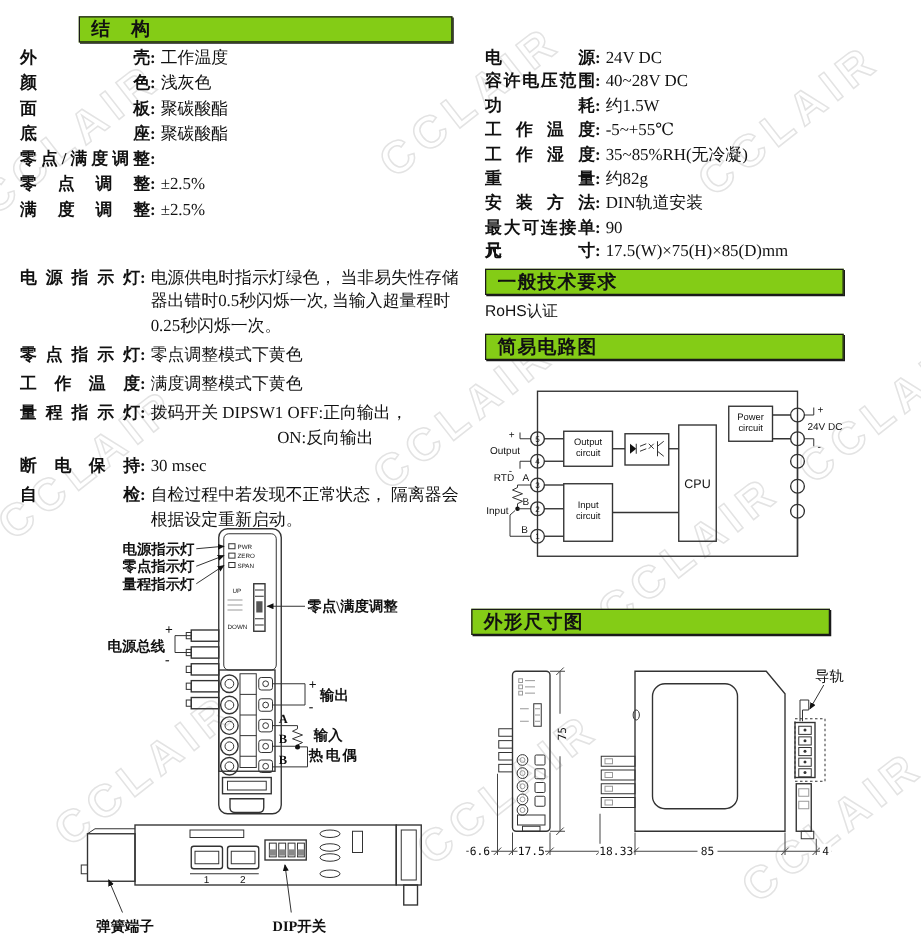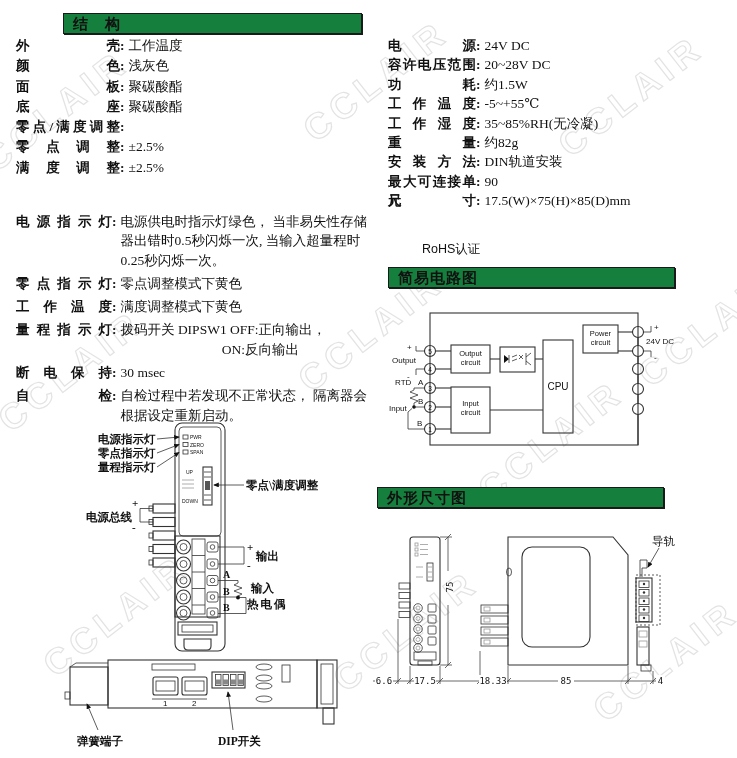--- a/index.html
+++ b/index.html
@@ -10,7 +10,7 @@
       letter-spacing:6px;color:transparent;-webkit-text-stroke:1.2px #e3e3e3;
       transform:rotate(-38deg);white-space:nowrap;pointer-events:none;}
   
-  .bar{position:absolute;height:19px;background:#15803d;border:1px solid #1a1a1a;
+  .bar{position:absolute;height:19px;background:#84cc16;border:1px solid #1a1a1a;
        box-shadow:1px 1px 0 #1a1a1a;font:bold 15px/19px "Liberation Sans","DejaVu Sans",sans-serif;
        padding-left:9px;box-sizing:content-box;letter-spacing:1px;}
   

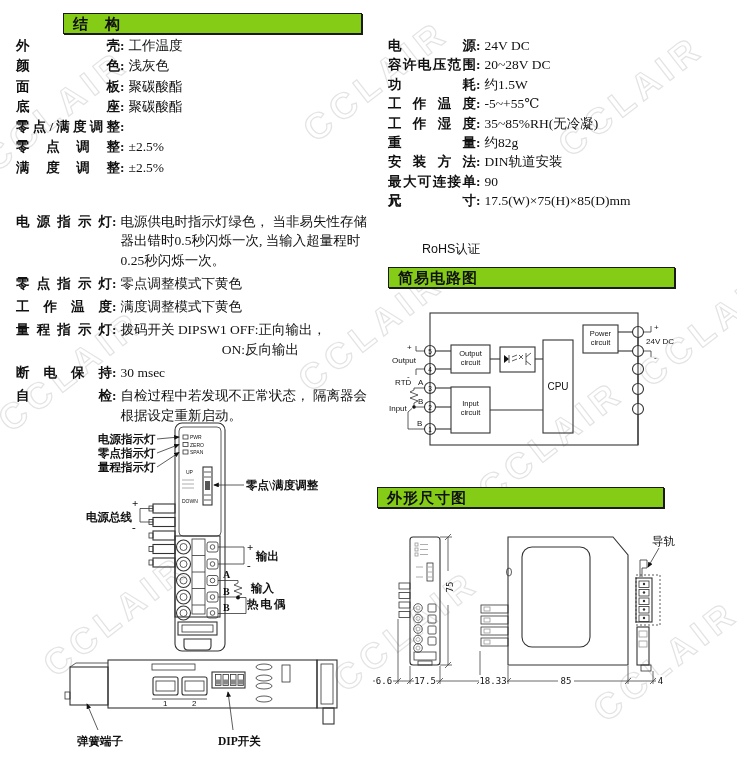--- a/index.html
+++ b/index.html
@@ -311,7 +311,7 @@
     <div class="row">
         <span class="lbl">容许电压范围</span>
         <span class="colon">:</span>
-        <span class="val">20~28V DC</span>
+        <span class="val">40~28V DC</span>
       </div>
     <div class="row">
         <span class="lbl">功耗</span>

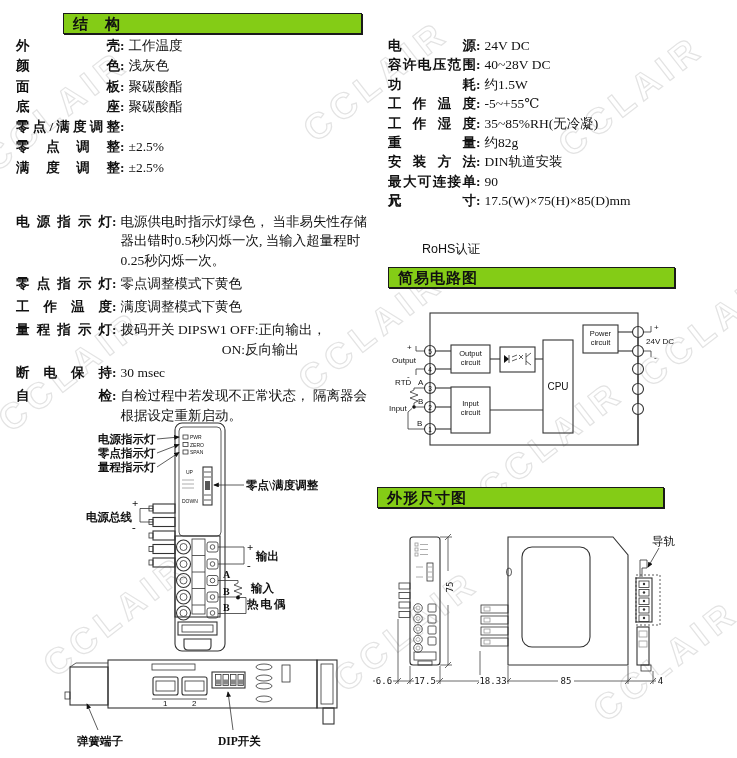--- a/index.html
+++ b/index.html
@@ -350,6 +350,7 @@
       </div>
   </div>
 
+  <div class="bar" style="left:388px;top:215px;width:276px">一般技术要求</div>
   <div class="rohs" style="left:388px;top:241px">RoHS认证</div>
 
   <div class="bar" style="left:388px;top:267px;width:276px">简易电路图</div>

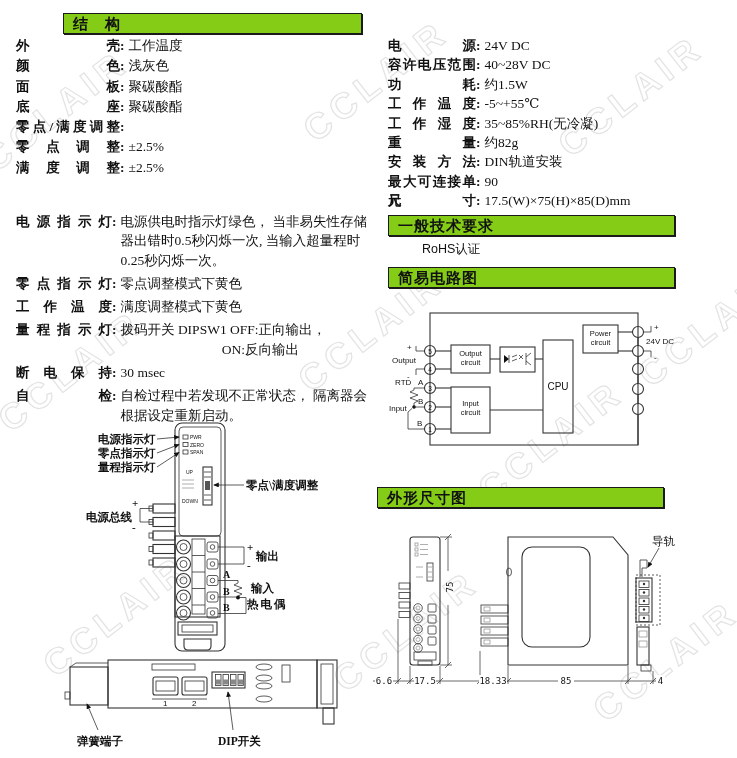--- a/index.html
+++ b/index.html
@@ -26,7 +26,7 @@
   .val{white-space:pre;}
   .ind-list{font-size:13.5px;}
   .ind-item{display:flex;align-items:baseline;line-height:19.3px;margin-bottom:4px;}
-  .rohs{position:absolute;font:12.5px "Liberation Sans","DejaVu Sans",sans-serif;margin-left:34px;}
+  .rohs{position:absolute;font:12.5px "Liberation Sans","DejaVu Sans",sans-serif;}
   
   svg{position:absolute;overflow:visible;}
   svg text{fill:#111;}

